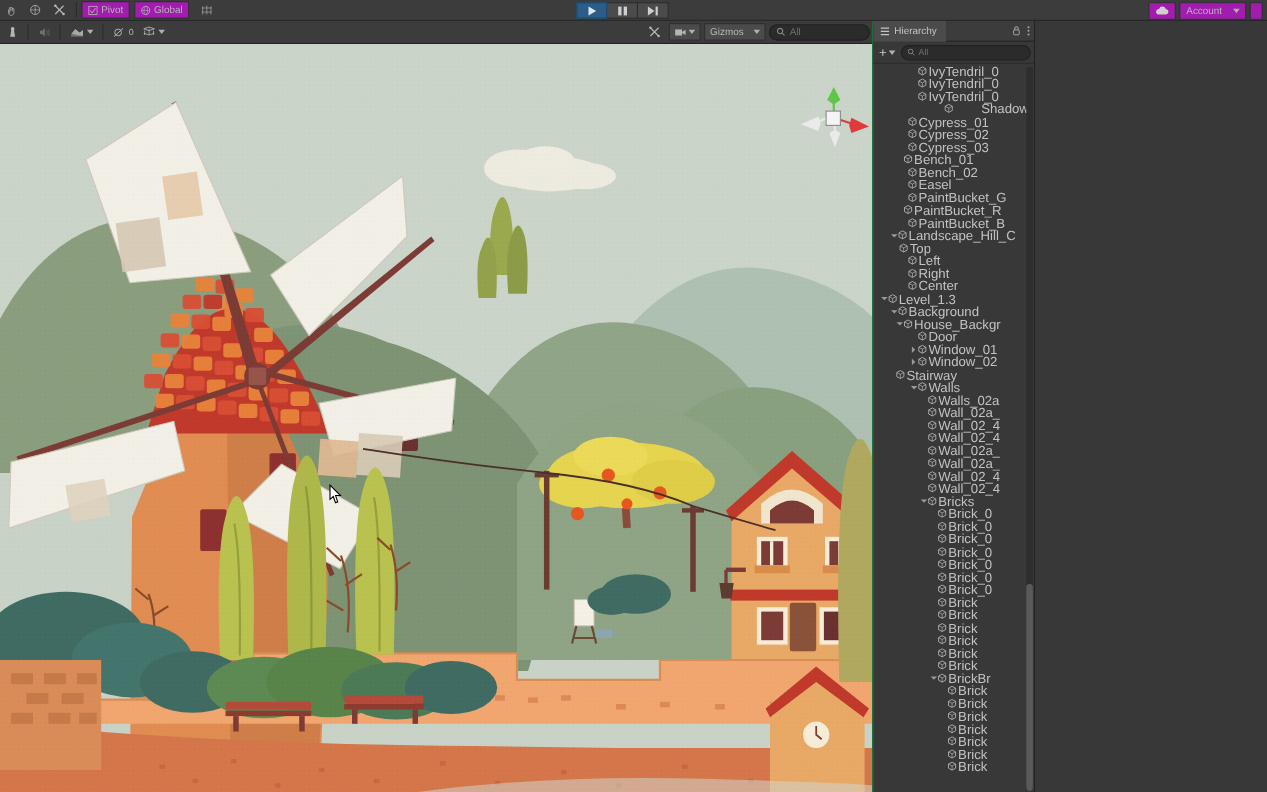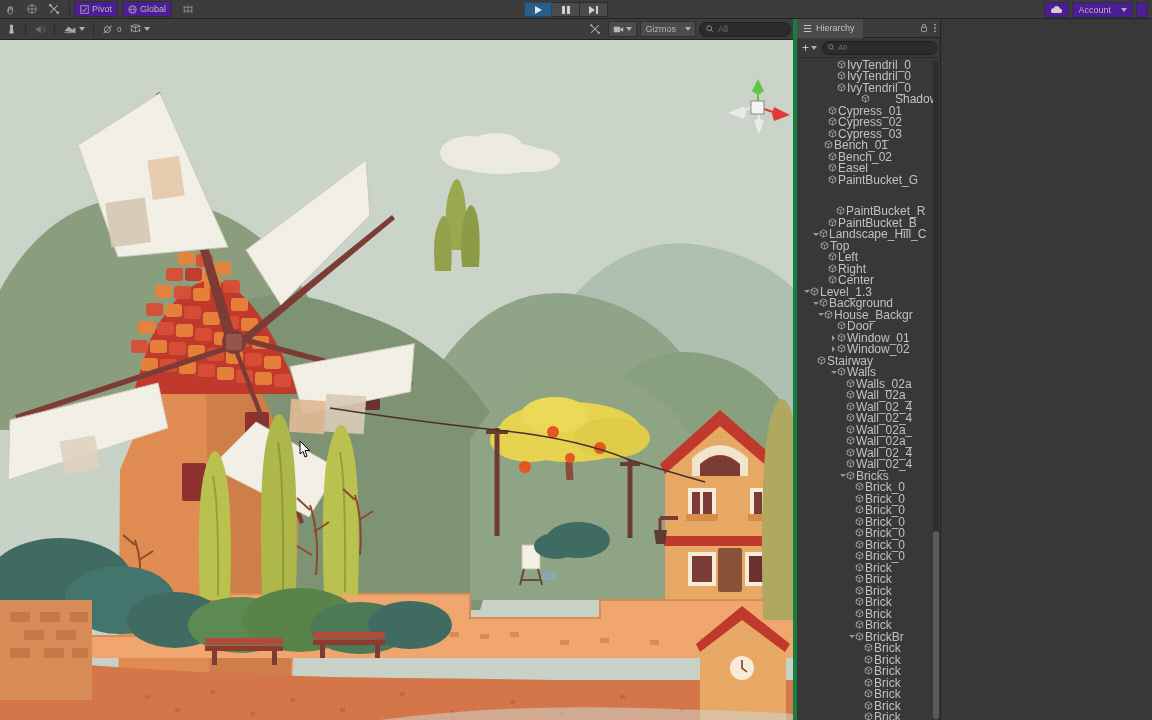--- a/index.html
+++ b/index.html
@@ -11,7 +11,7 @@
     background:#3c3c3c; border-bottom:1px solid #232323; display:flex; align-items:center; }
   .tb-btn{ height:16px; display:flex; align-items:center; gap:3px; padding:0 5px;
     color:#b6b6b6; font-size:9px; border-radius:1px; white-space:nowrap; }
-  .tb-btn.framed{ background:#4c1d95; border:1px solid #303030; }
+  .tb-btn.framed{ background:#a21caf; border:1px solid #303030; }
   .tb-sep{ width:1px; height:14px; background:#2b2b2b; margin:0 4px; }
   .playgrp{ position:absolute; left:524px; top:2px; display:flex; }
   .pbtn{ width:28px; height:15px; background:#4b4b4b; border:1px solid #2c2c2c;

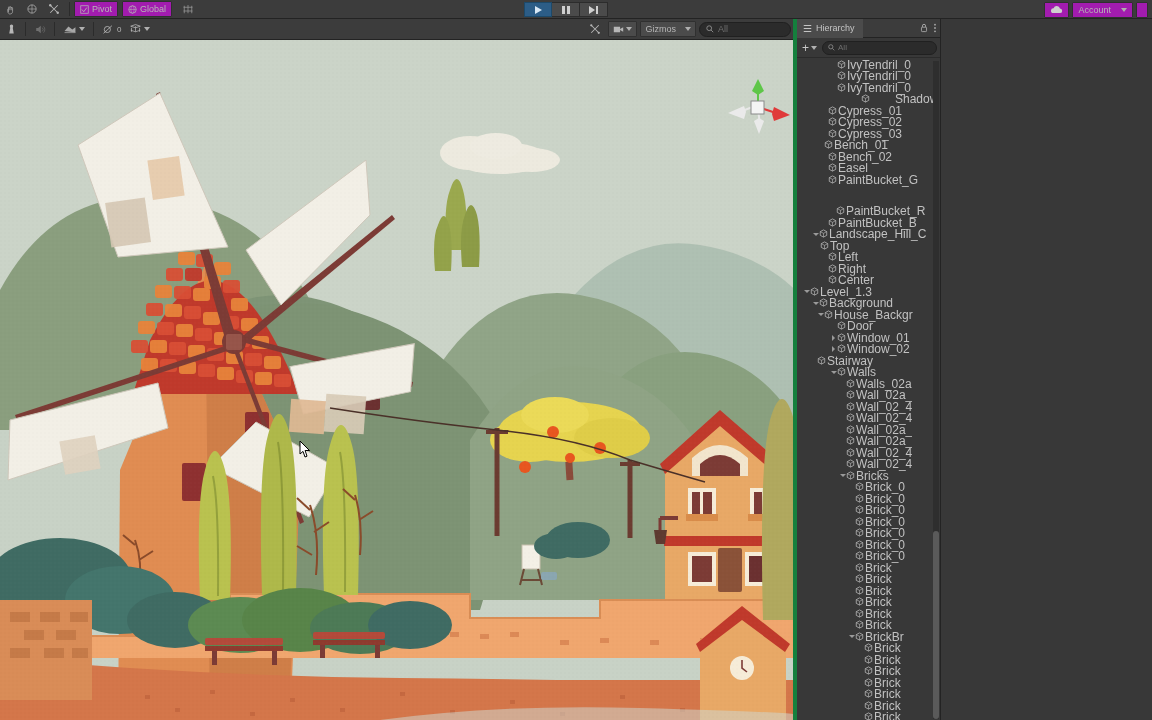--- a/index.html
+++ b/index.html
@@ -46,7 +46,7 @@
 
   
   #hierarchy{ position:absolute; left:793px; top:19px; width:147px; height:701px; background:#383838;
-    border-left:4px solid #15803d; }
+    border-left:1px solid #15803d; }
   .tabbar{ height:19px; background:#3c3c3c; display:flex; align-items:center; position:relative;
     border-bottom:1px solid #232323; }
   .tab{ height:19px; background:#4b4b4b; display:flex; align-items:center; gap:4px;

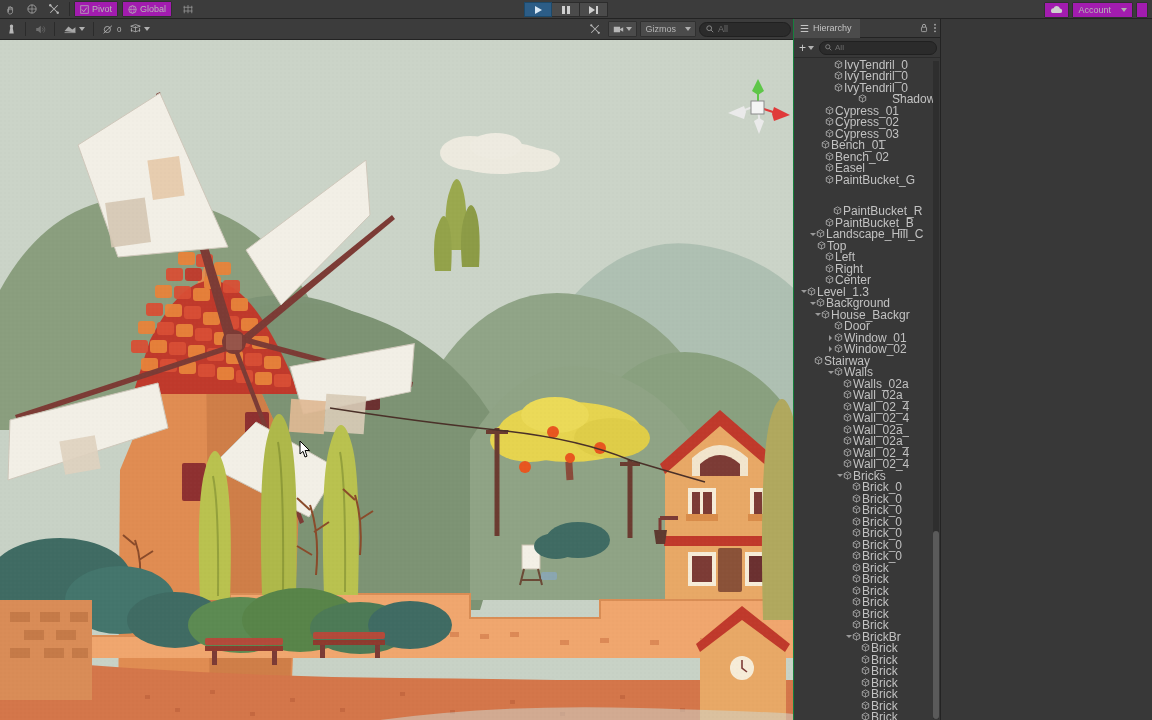--- a/index.html
+++ b/index.html
@@ -652,7 +652,7 @@
           </svg></span>
         <span class="lbl">PaintBucket_G</span>
       </div>
-      <div class="hrow" style="padding-left: 32px; margin-top: 20px;">
+      <div class="hrow" style="padding-left: 20px;">
         <span class="arw"></span>
         <span class="cube"><svg width="9" height="9" viewBox="0 0 12 12">
             <path d="M6 1.2l4.3 2.3v5L6 10.8 1.7 8.5v-5z" fill="none" stroke="#bdbdbd" stroke-width="1"></path>

